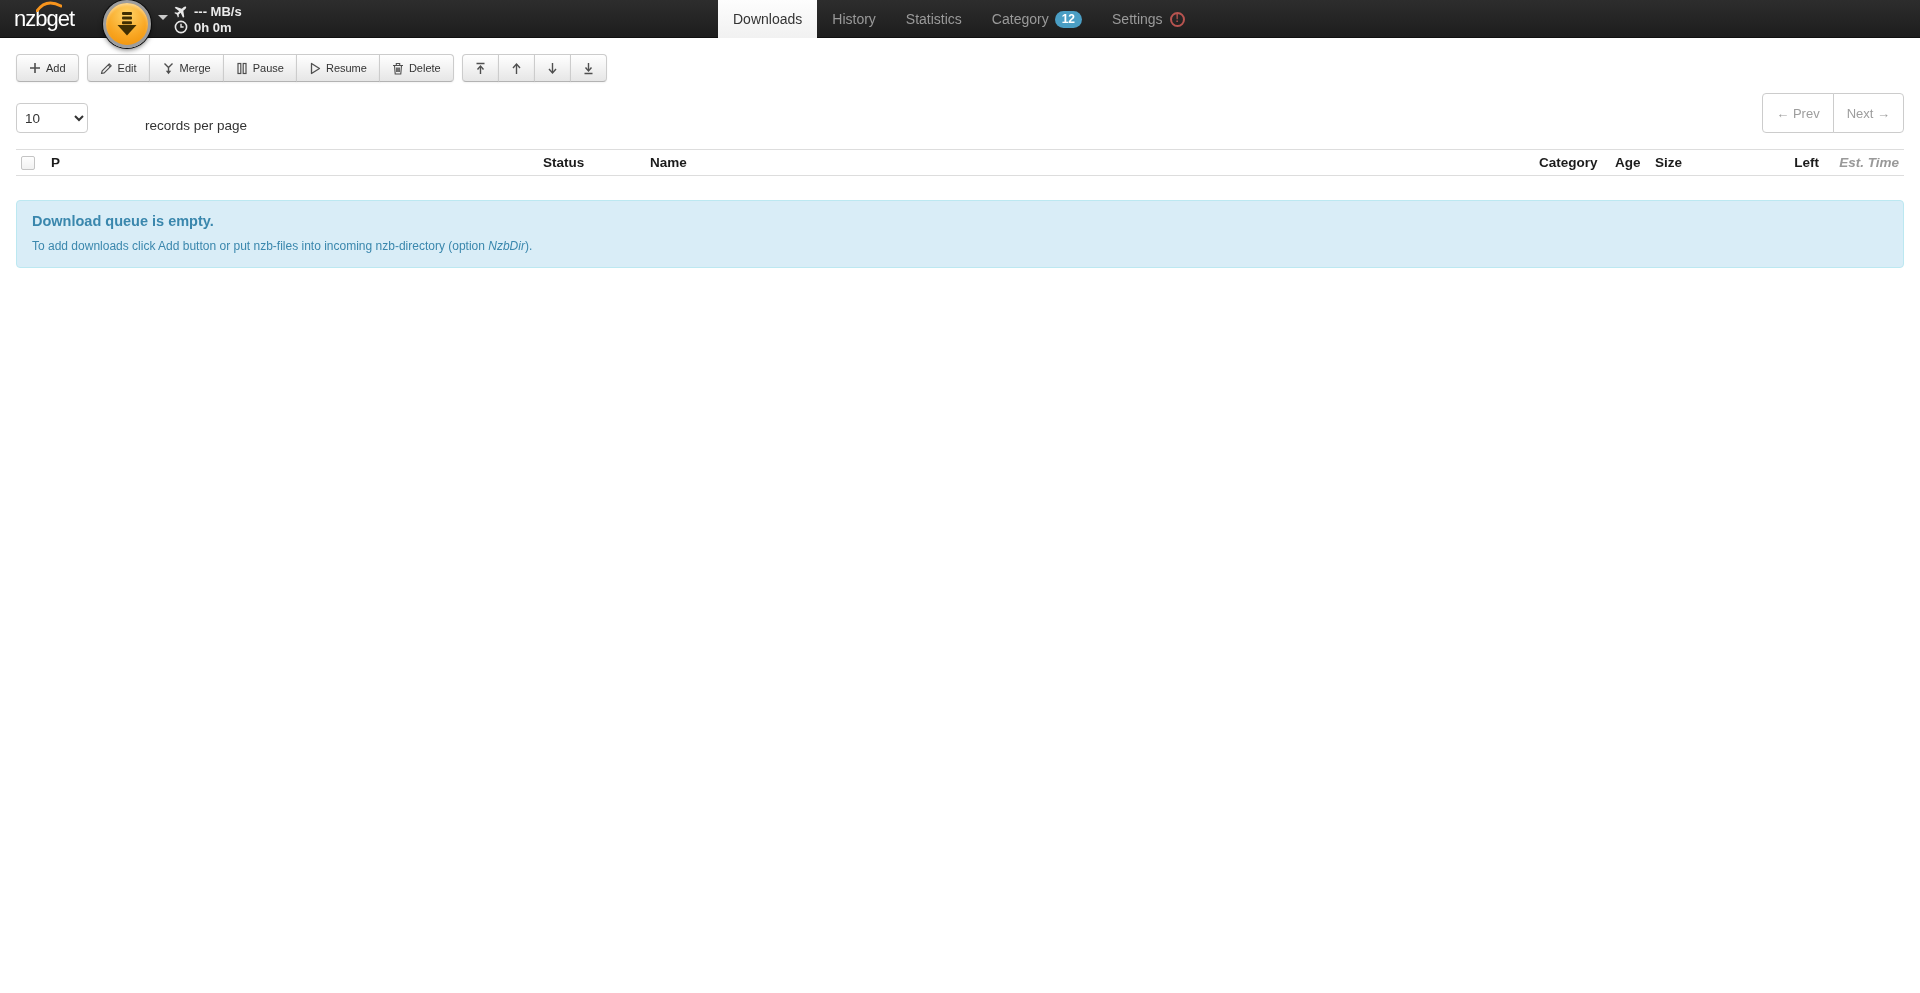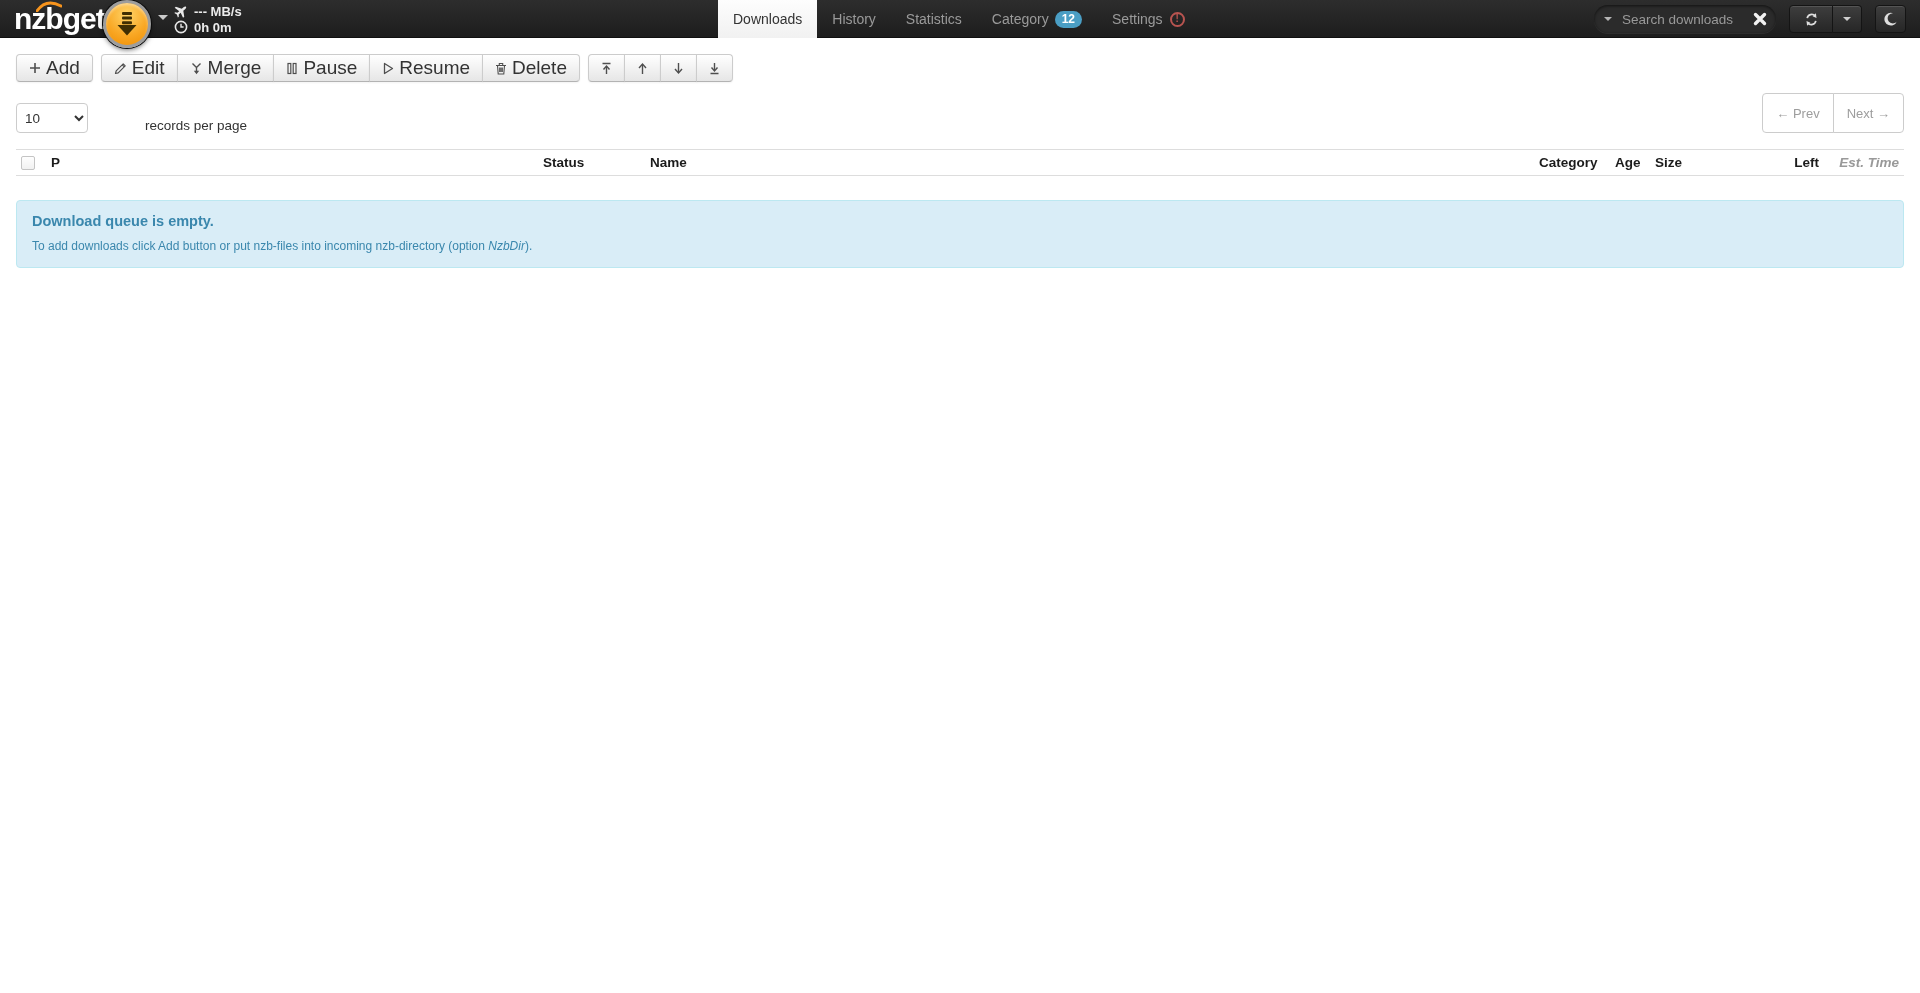--- a/index.html
+++ b/index.html
@@ -18,7 +18,7 @@
   }
   .logo {
     position:absolute; left:14px; top:1px;
-    font-size:30px; color:#fff; letter-spacing:-1px; line-height:36px;font-weight:bold;
+    font-size:22px; color:#fff; letter-spacing:-1px; line-height:36px;
   }
   .logo-arc { position:absolute; left:36px; top:1px; }
 

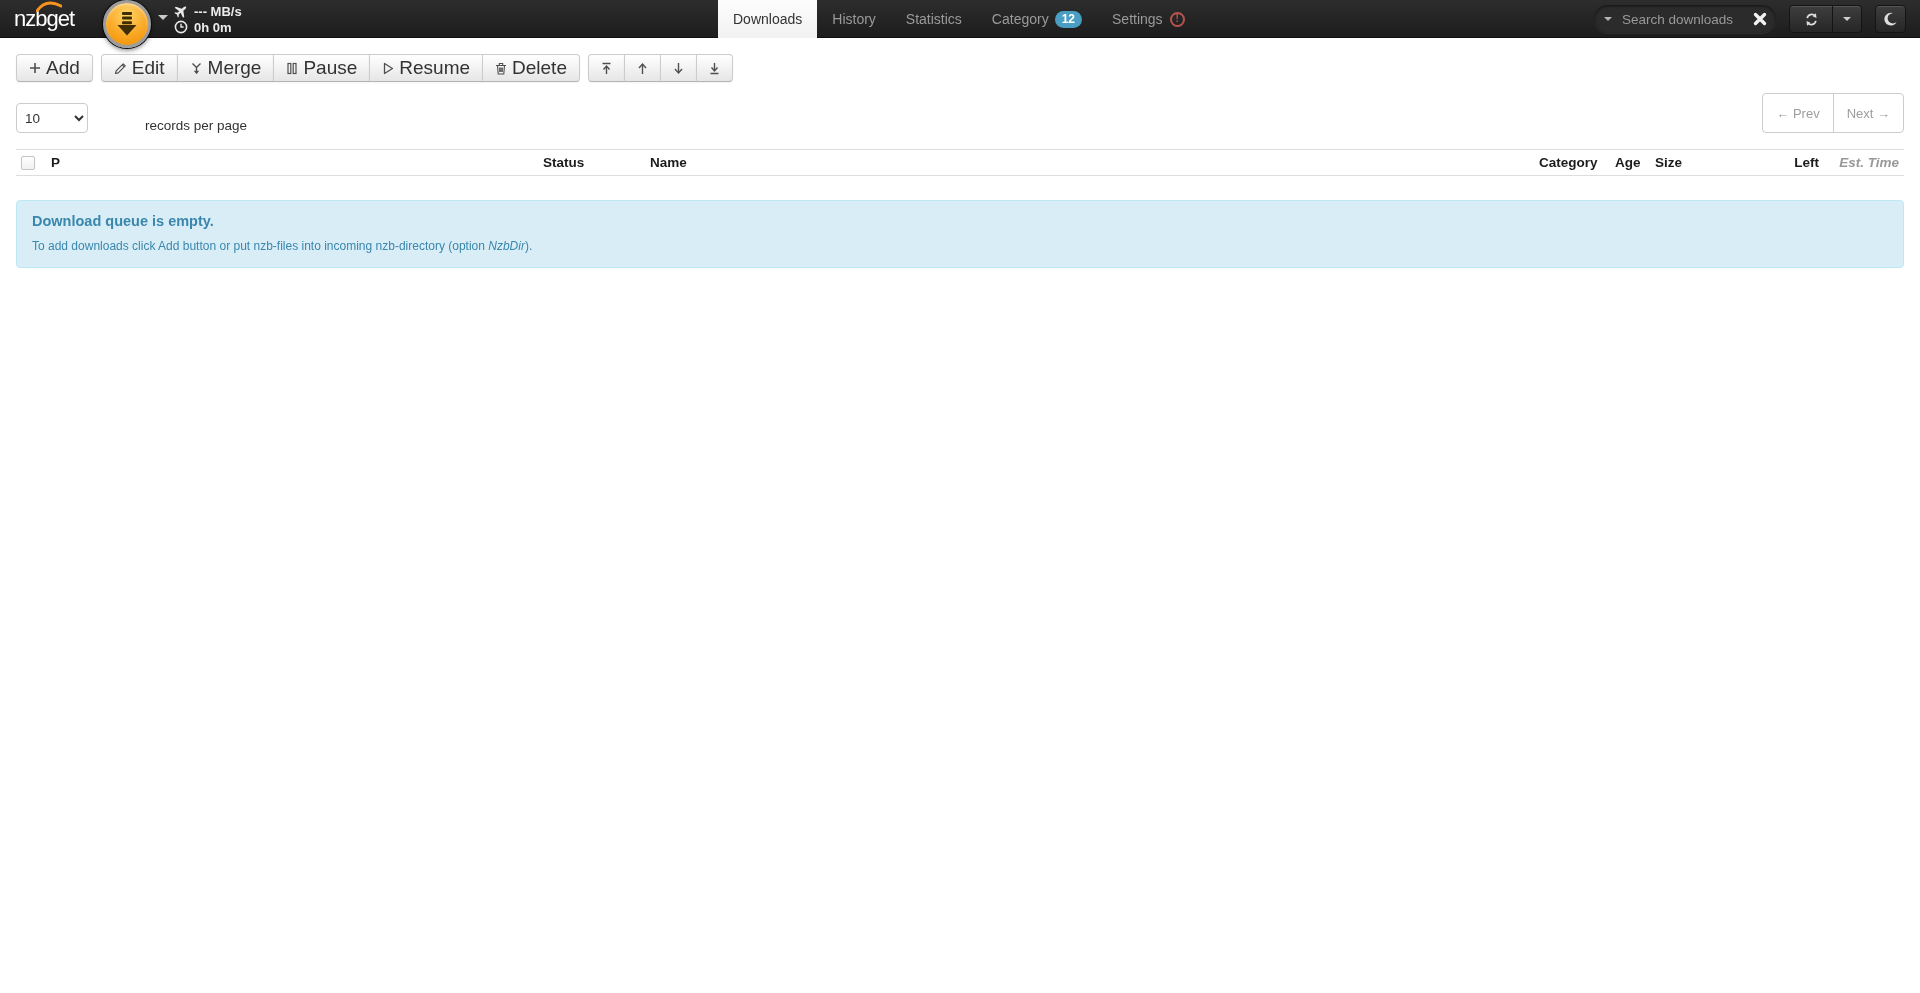--- a/index.html
+++ b/index.html
@@ -208,37 +208,6 @@
     </div>
   </div>
 
-  <div class="nav-right">
-    <div class="searchbox">
-      <div class="search-caret"></div>
-      <input type="text" placeholder="Search downloads" style="">
-      <span class="search-clear">
-        <svg width="14" height="14" viewBox="0 0 14 14">
-          <path d="M2.5,2.5 L11.5,11.5 M11.5,2.5 L2.5,11.5" stroke="#f2f2f2" stroke-width="3.4" stroke-linecap="round"></path>
-        </svg>
-      </span>
-    </div>
-
-    <div class="nav-btn-group">
-      <div class="nav-btn refresh">
-        <svg width="15" height="15" viewBox="0 0 15 15">
-          <path d="M3.2,6.2 a4.6,4.6 0 0 1 8,-2.2" fill="none" stroke="#dedede" stroke-width="1.7"></path>
-          <polygon points="11.9,1.2 12.5,6 8.6,4.3" fill="#dedede"></polygon>
-          <path d="M11.8,8.8 a4.6,4.6 0 0 1 -8,2.2" fill="none" stroke="#dedede" stroke-width="1.7"></path>
-          <polygon points="3.1,13.8 2.5,9 6.4,10.7" fill="#dedede"></polygon>
-        </svg>
-      </div>
-      <div class="nav-btn caret">
-        <div class="caret-down"></div>
-      </div>
-    </div>
-
-    <div class="nav-btn moon">
-      <svg width="15" height="15" viewBox="0 0 15 15">
-        <path d="M10.2,1.2 A6.4,6.4 0 1 0 13.8,9.4 A5.1,5.1 0 1 1 10.2,1.2 Z" fill="#dedede"></path>
-      </svg>
-    </div>
-  </div>
 </div>
 
 <div class="toolbar">

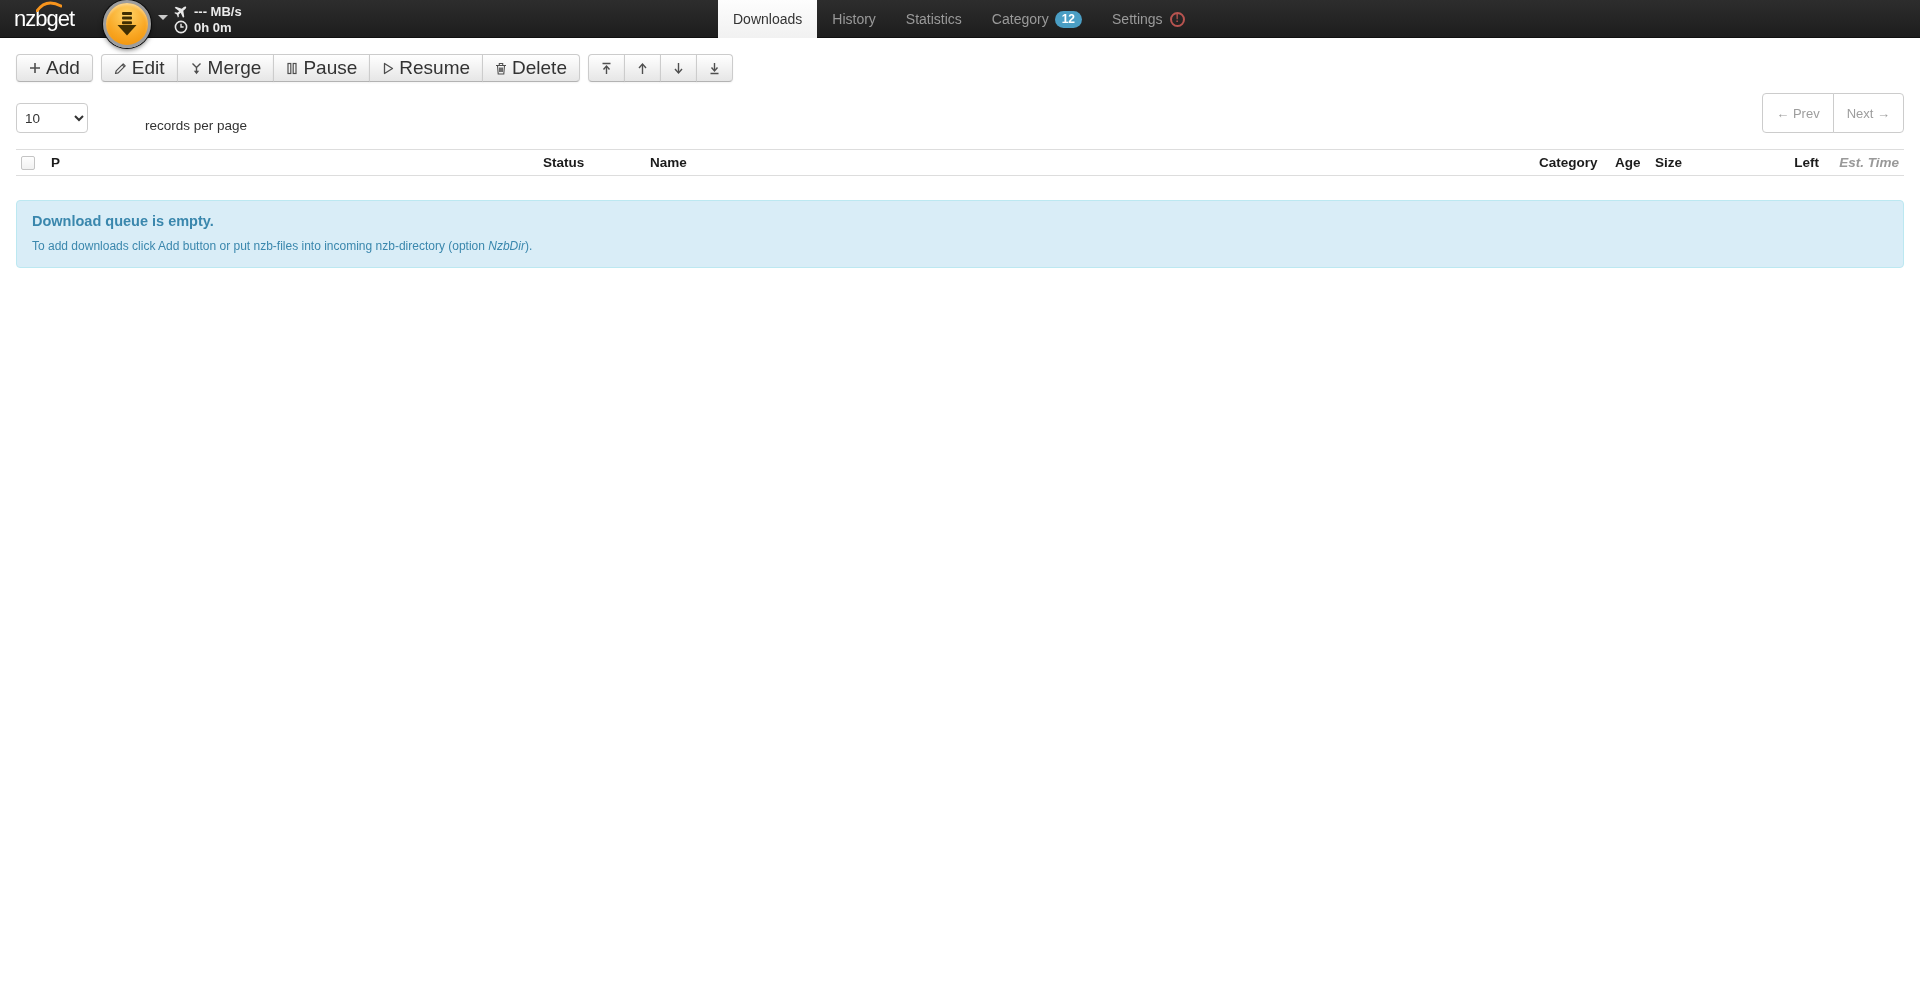--- a/index.html
+++ b/index.html
@@ -93,7 +93,7 @@
   .btn-group { display:flex; margin-right:8px; }
   .btn {
     height:28px; padding:0 12px; display:flex; align-items:center;
-    font-size:19px; color:#333;
+    font-size:11px; color:#333;
     background:linear-gradient(#ffffff,#e6e6e6);
     border:1px solid #ccc; border-bottom-color:#b3b3b3;
     box-shadow:inset 0 1px 0 rgba(255,255,255,.2), 0 1px 2px rgba(0,0,0,.05);

